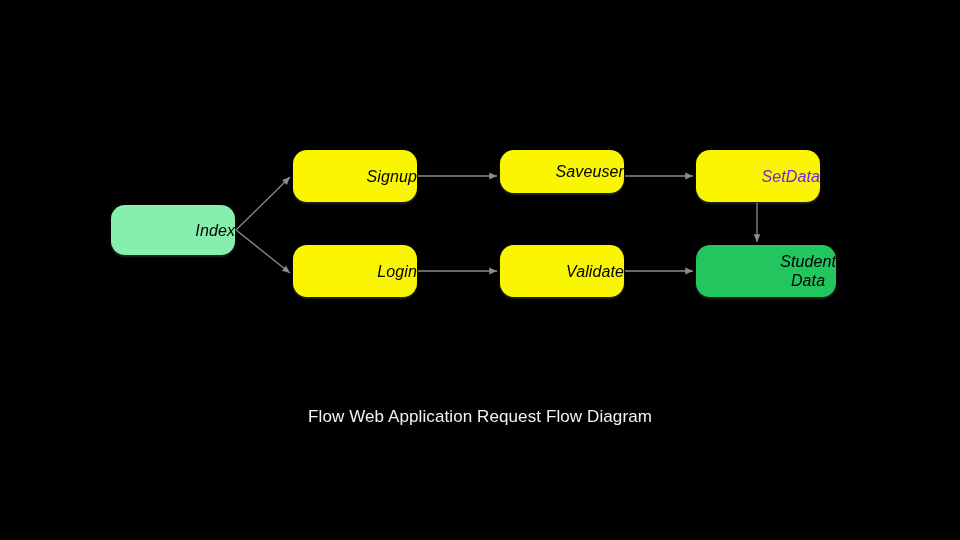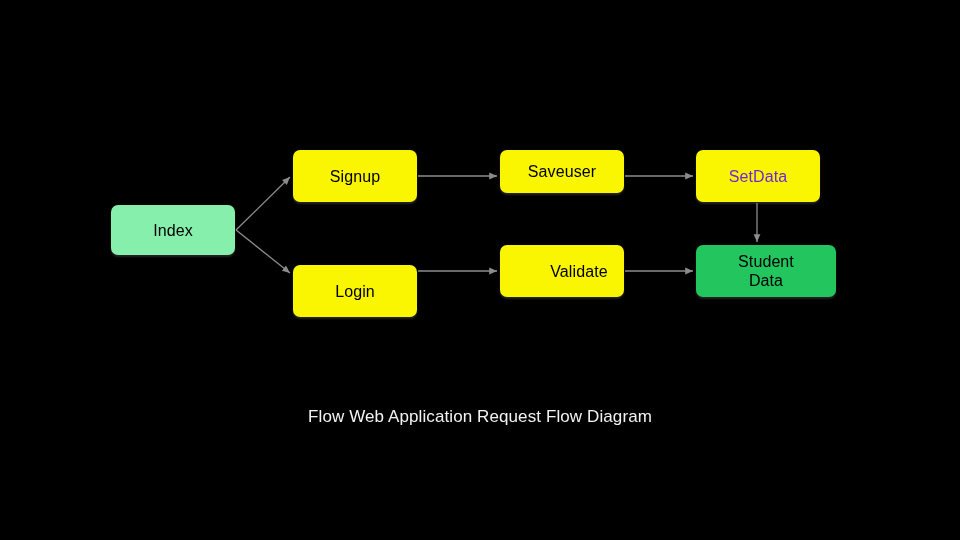--- a/index.html
+++ b/index.html
@@ -28,17 +28,18 @@
     position: absolute;
     box-sizing: border-box;
     background: #FAF500;
-    border-radius: 7px;
+    border-radius: 14px;
     color: #000000;
     display: flex;
     align-items: center;
-    justify-content: center;
+    justify-content: flex-end;
     text-align: center;
     font-size: 16px;
     line-height: 19px;
     letter-spacing: 0.1px;
     box-shadow: 0 2px 2px rgba(120,120,120,0.30);
     z-index: 2;
+    font-style: italic;
   }
   .node .node-label {
     display: block;

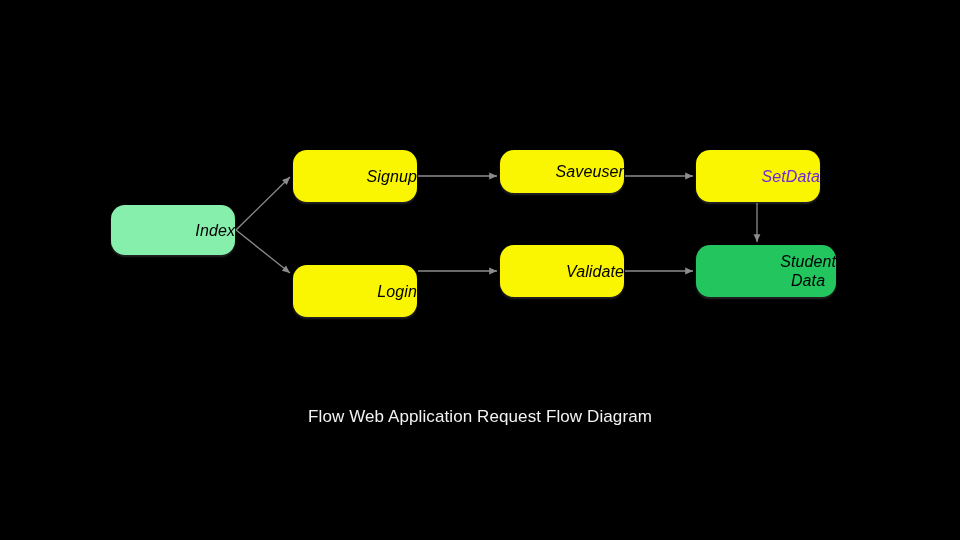--- a/index.html
+++ b/index.html
@@ -83,7 +83,7 @@
   <div class="node" style="left: 293px; top: 150px; width: 124px; height: 52px; background: rgb(250, 245, 0); color: rgb(0, 0, 0);">
     <span class="node-label">Signup</span>
   </div>
-  <div class="node" style="left: 293px; top: 245px; width: 124px; height: 52px; background: rgb(250, 245, 0); color: rgb(0, 0, 0); margin-top: 20px;">
+  <div class="node" style="left: 293px; top: 245px; width: 124px; height: 52px; background: rgb(250, 245, 0); color: rgb(0, 0, 0);">
     <span class="node-label">Login</span>
   </div>
   <div class="node" style="left: 500px; top: 150px; width: 124px; height: 43px; background: rgb(250, 245, 0); color: rgb(0, 0, 0);">

